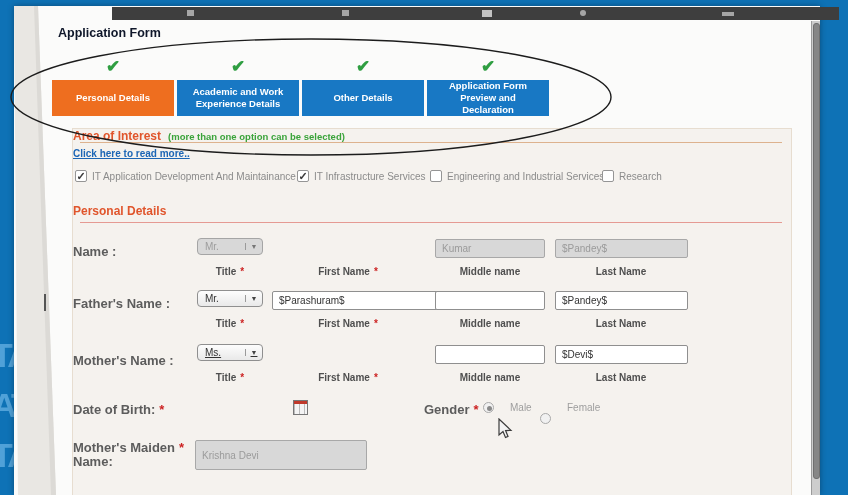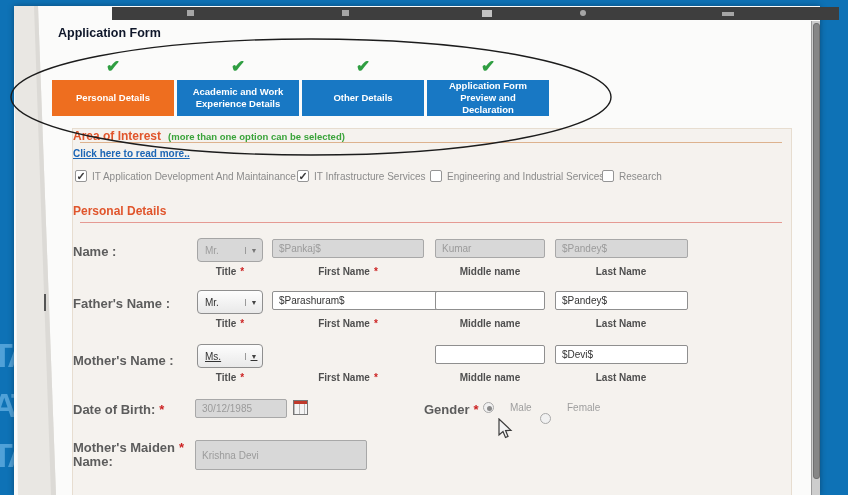--- a/index.html
+++ b/index.html
@@ -53,7 +53,7 @@
   .sub { font-size:10px; font-weight:bold; color:#4f4f4f; transform:translateX(-50%); white-space:nowrap; }
   .star { color:#cc2222; font-weight:bold; margin-left:4px; }
 
-  .sel { width:66px; height:24px; border:1px solid #8f8f8f; border-radius:4px;
+  .sel { width:66px; height:17px; border:1px solid #8f8f8f; border-radius:4px;
     background:linear-gradient(#fdfdfd,#e9e9e9); display:flex; align-items:center; font-size:10px; color:#333; cursor:pointer; }
   .sel .sel-text { flex:1; padding-left:7px; }
   .sel .sel-arrow { width:17px; border-left:1px solid #9a9a9a; text-align:center; font-size:7px; color:#444; }

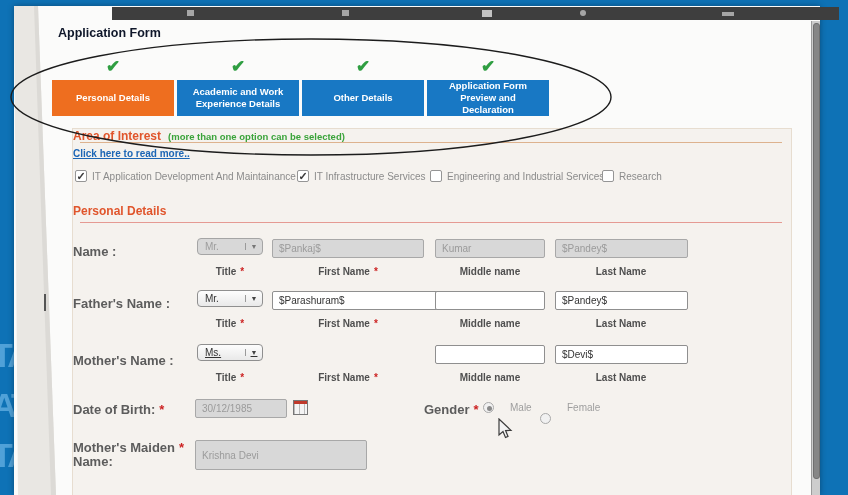--- a/index.html
+++ b/index.html
@@ -125,7 +125,6 @@
       <span class="sel-text">Mr.</span>
       <span class="sel-arrow">▼</span>
     </div>
-    <input class="abs inp dis" style="left: 258px; top: 233px; width: 152px;" disabled="" value="$Pankaj$">
     <input class="abs inp dis" style="left: 421px; top: 233px; width: 110px;" disabled="" value="Kumar">
     <input class="abs inp dis" style="left: 541px; top: 233px; width: 133px;" disabled="" value="$Pandey$">
     <div class="abs sub" style="left:216px; top:260px;"><span>Title</span><span class="star">*</span></div>

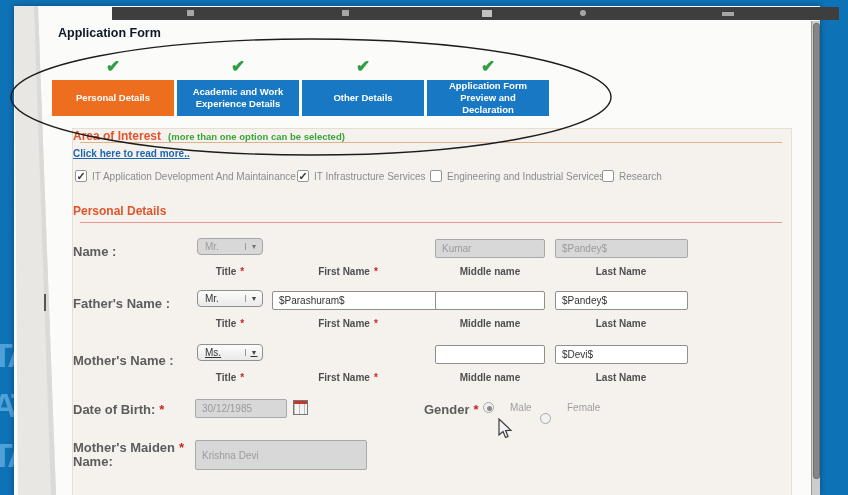--- a/index.html
+++ b/index.html
@@ -158,7 +158,6 @@
     <div class="abs sub" style="left:607px; top:366px;"><span>Last Name</span></div>
 
     <div class="abs lbl" style="left:59px; top:396px;"><span>Date of Birth:</span><span class="star">*</span></div>
-    <input class="abs inp dis" style="left: 181px; top: 393px; width: 92px;" disabled="" value="30/12/1985">
     <div class="abs cal" style="left:279px; top:394px;"></div>
     <div class="abs lbl" style="left:410px; top:396px;"><span>Gender</span><span class="star">*</span></div>
     <div class="abs radio sel-on" style="left:469px; top:396px;"></div>

